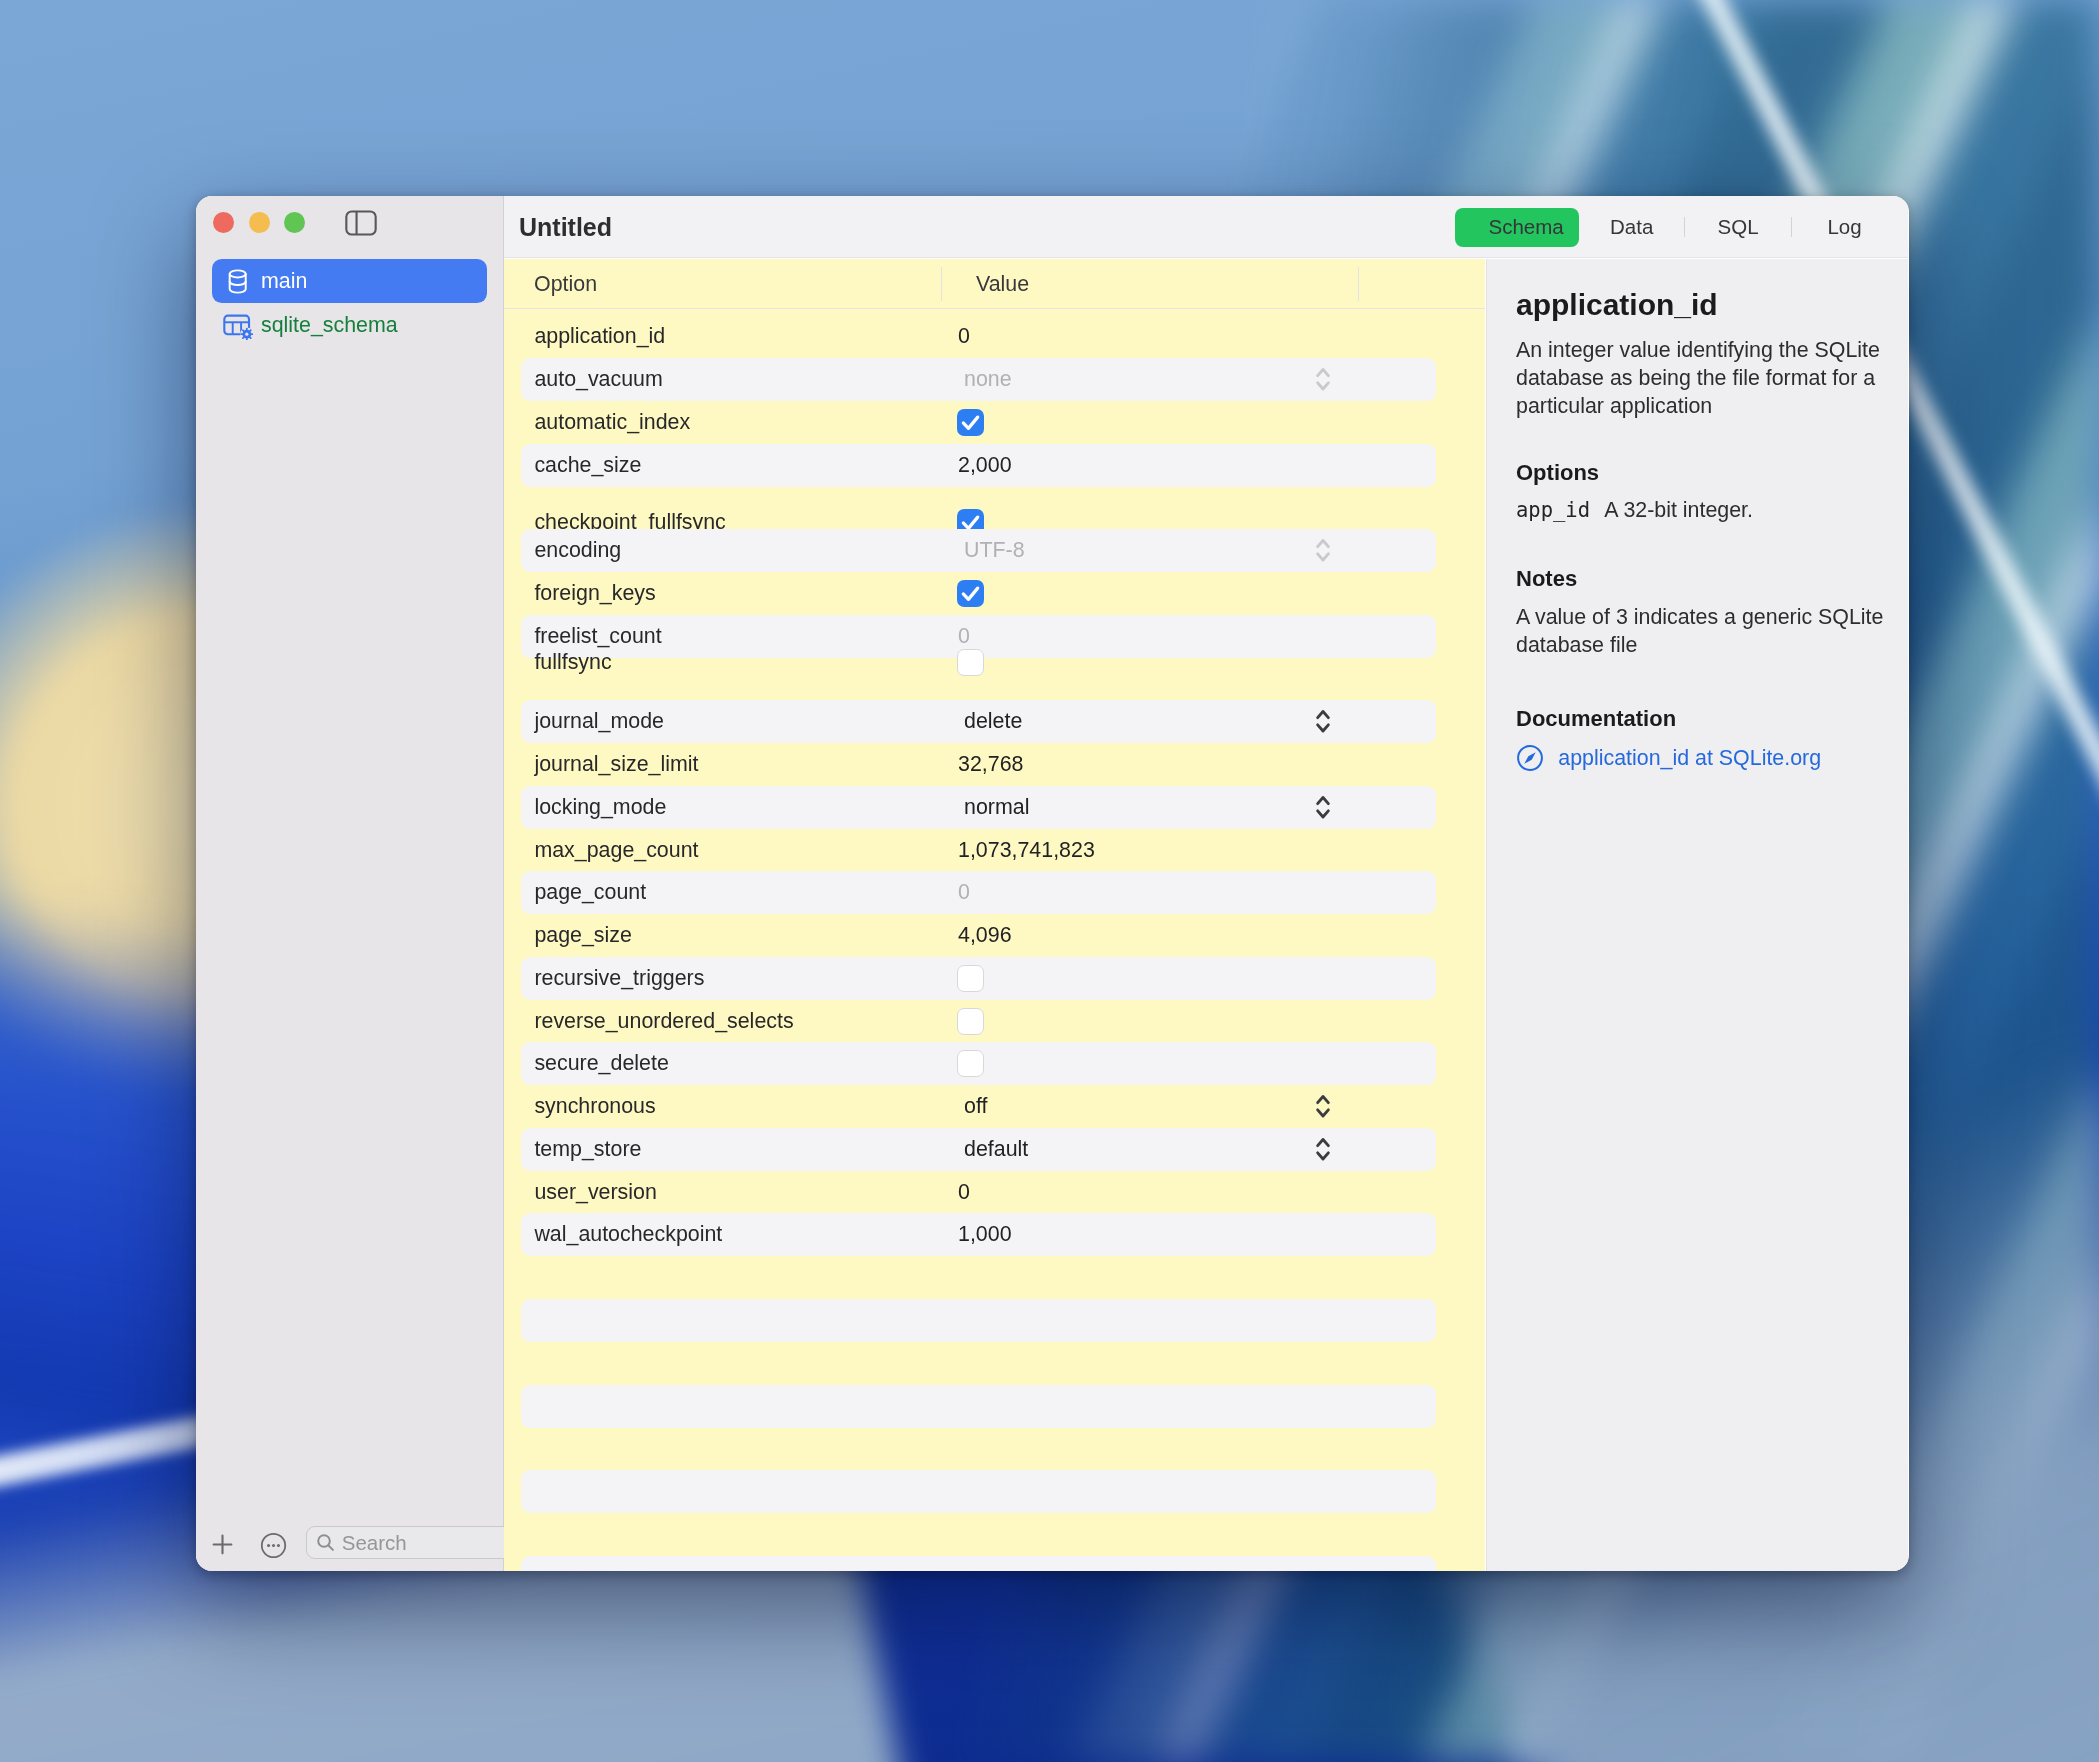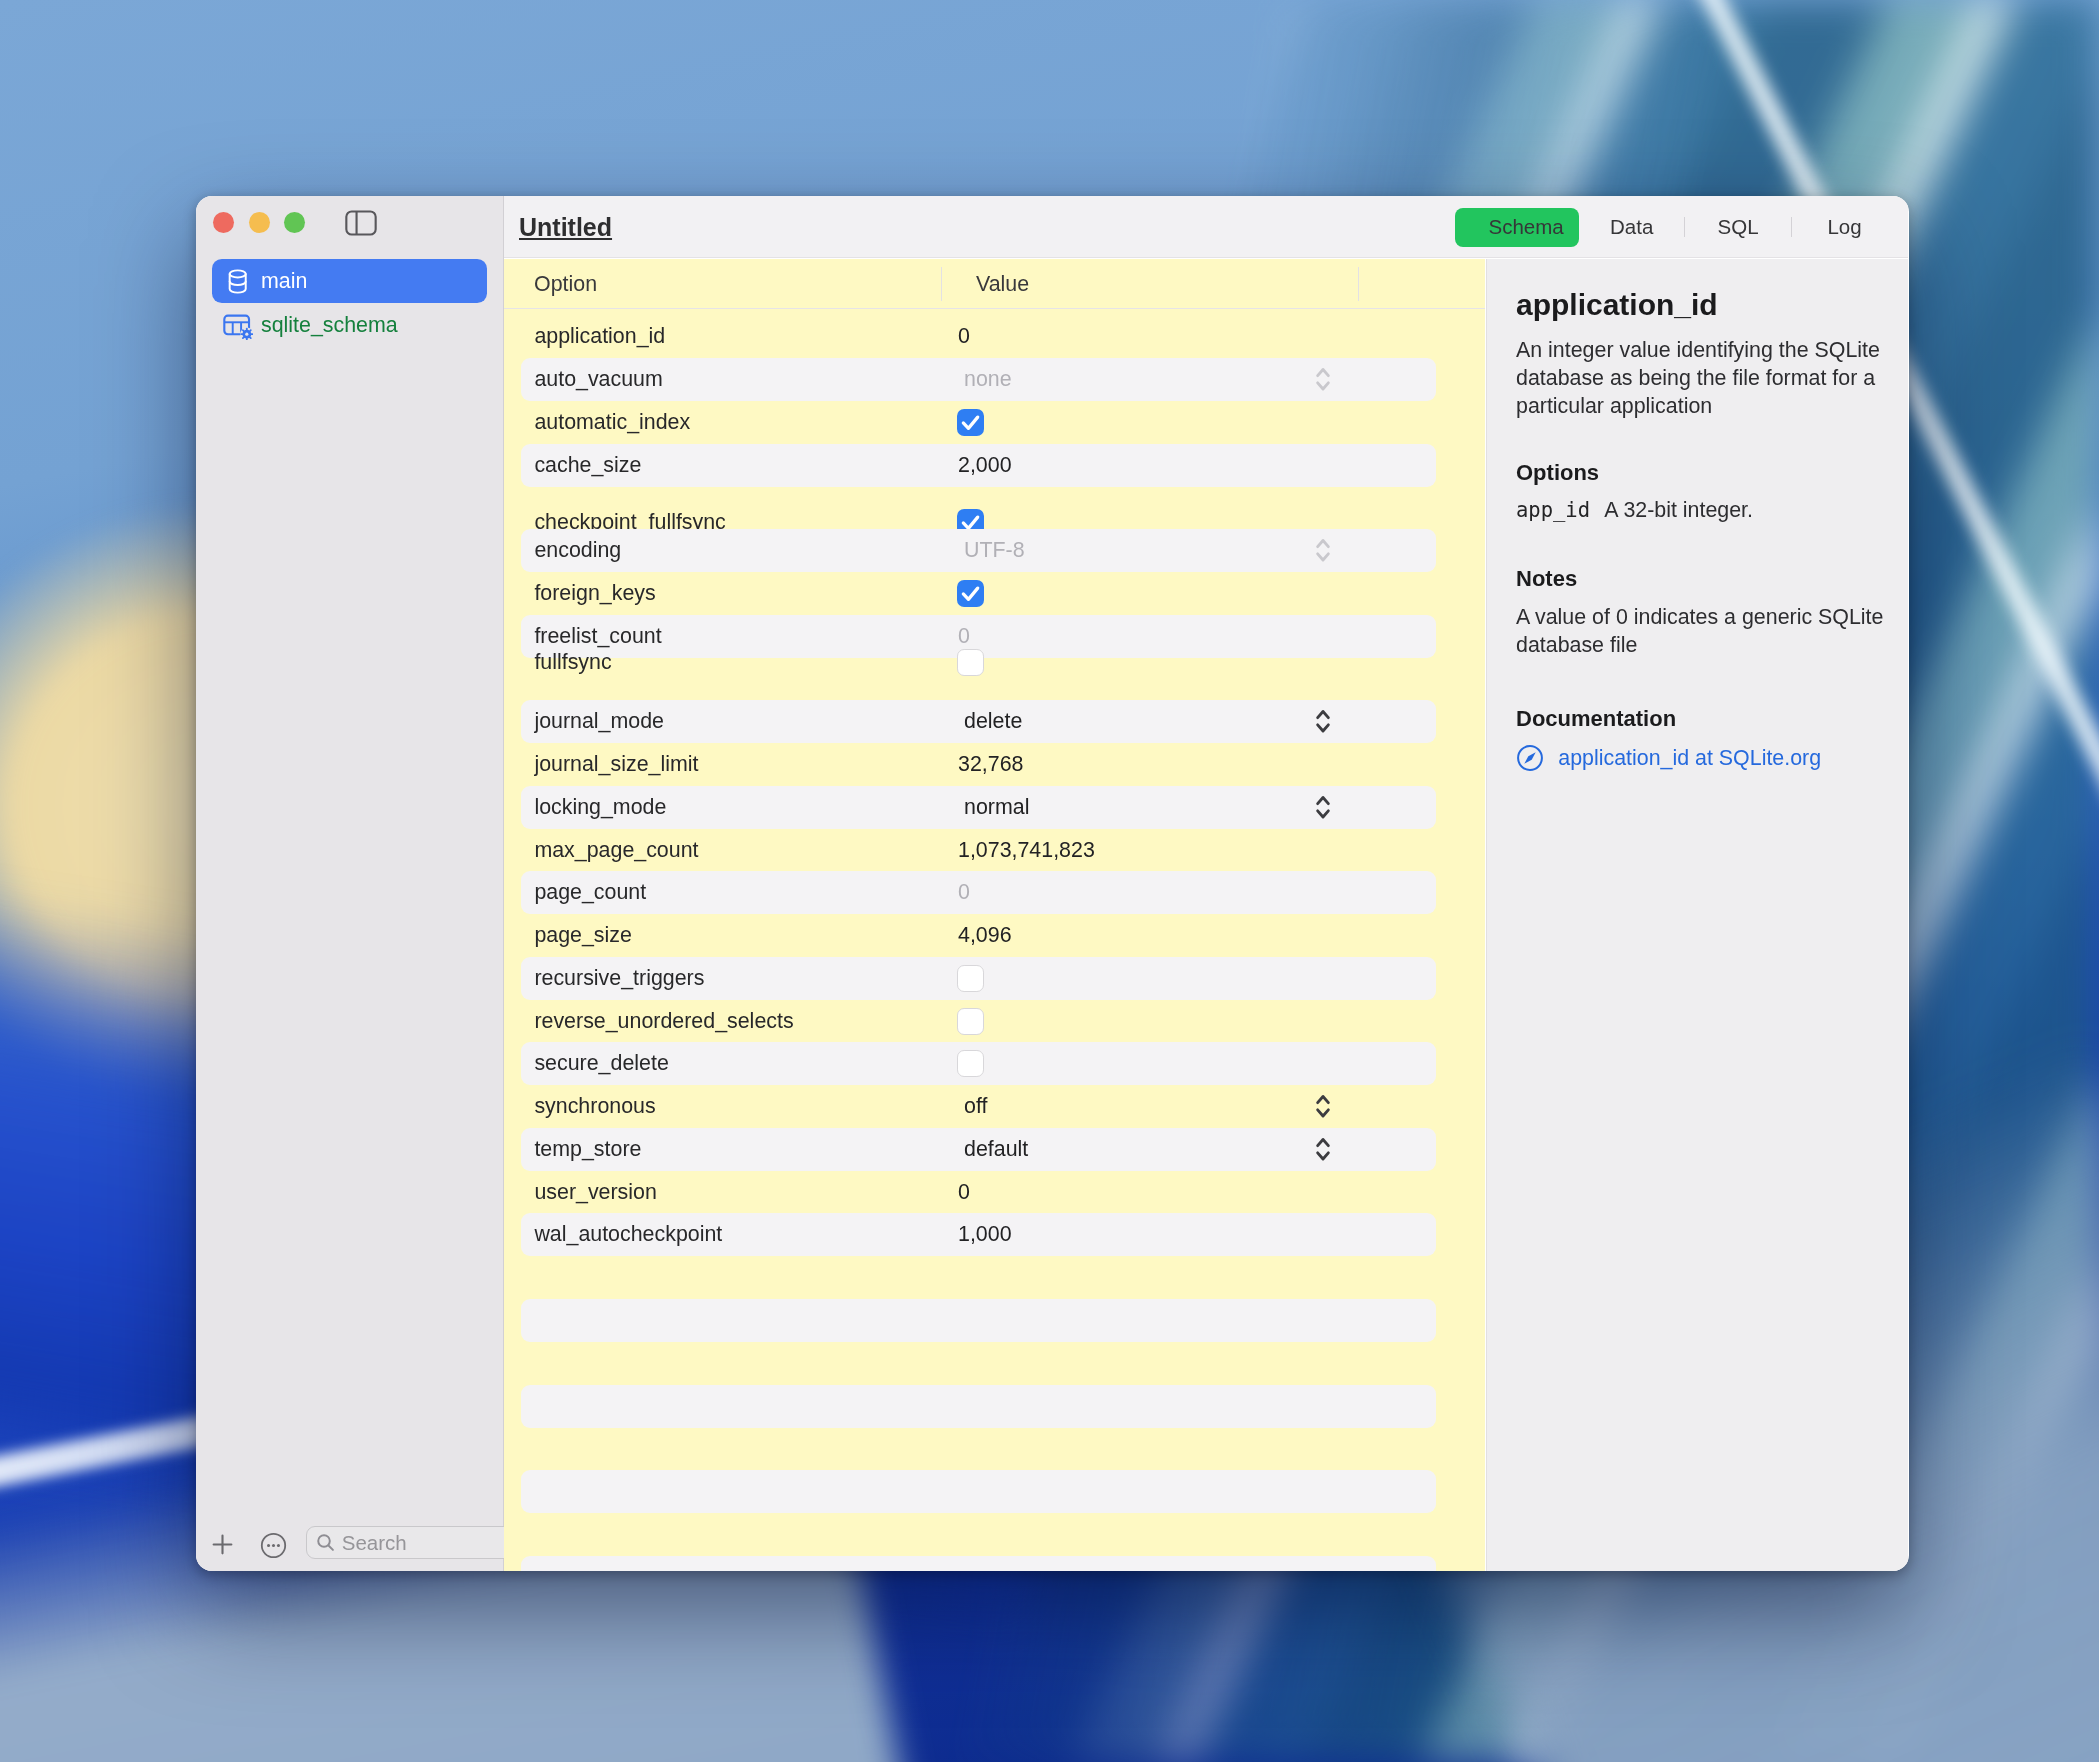--- a/index.html
+++ b/index.html
@@ -65,7 +65,7 @@
   .toolbar{position:absolute;left:308px;top:0;width:1404px;height:62px;background:#f2f1f3;
     border-bottom:0.9px solid #e4e2e5;box-sizing:border-box;}
   .win-title{position:absolute;left:15px;top:0;height:62px;display:flex;align-items:center;
-    font-size:25px;font-weight:bold;color:#2e2e30;text-decoration:underline;}
+    font-size:25px;font-weight:bold;color:#2e2e30;}
   .tabs{position:absolute;right:10.7px;top:11.6px;width:442px;height:39px;display:flex;align-items:center;}
   .seg{position:relative;flex:1;height:39px;display:flex;align-items:center;justify-content:center;
     font-size:20.5px;color:#363638;border-radius:8px;cursor:default;}

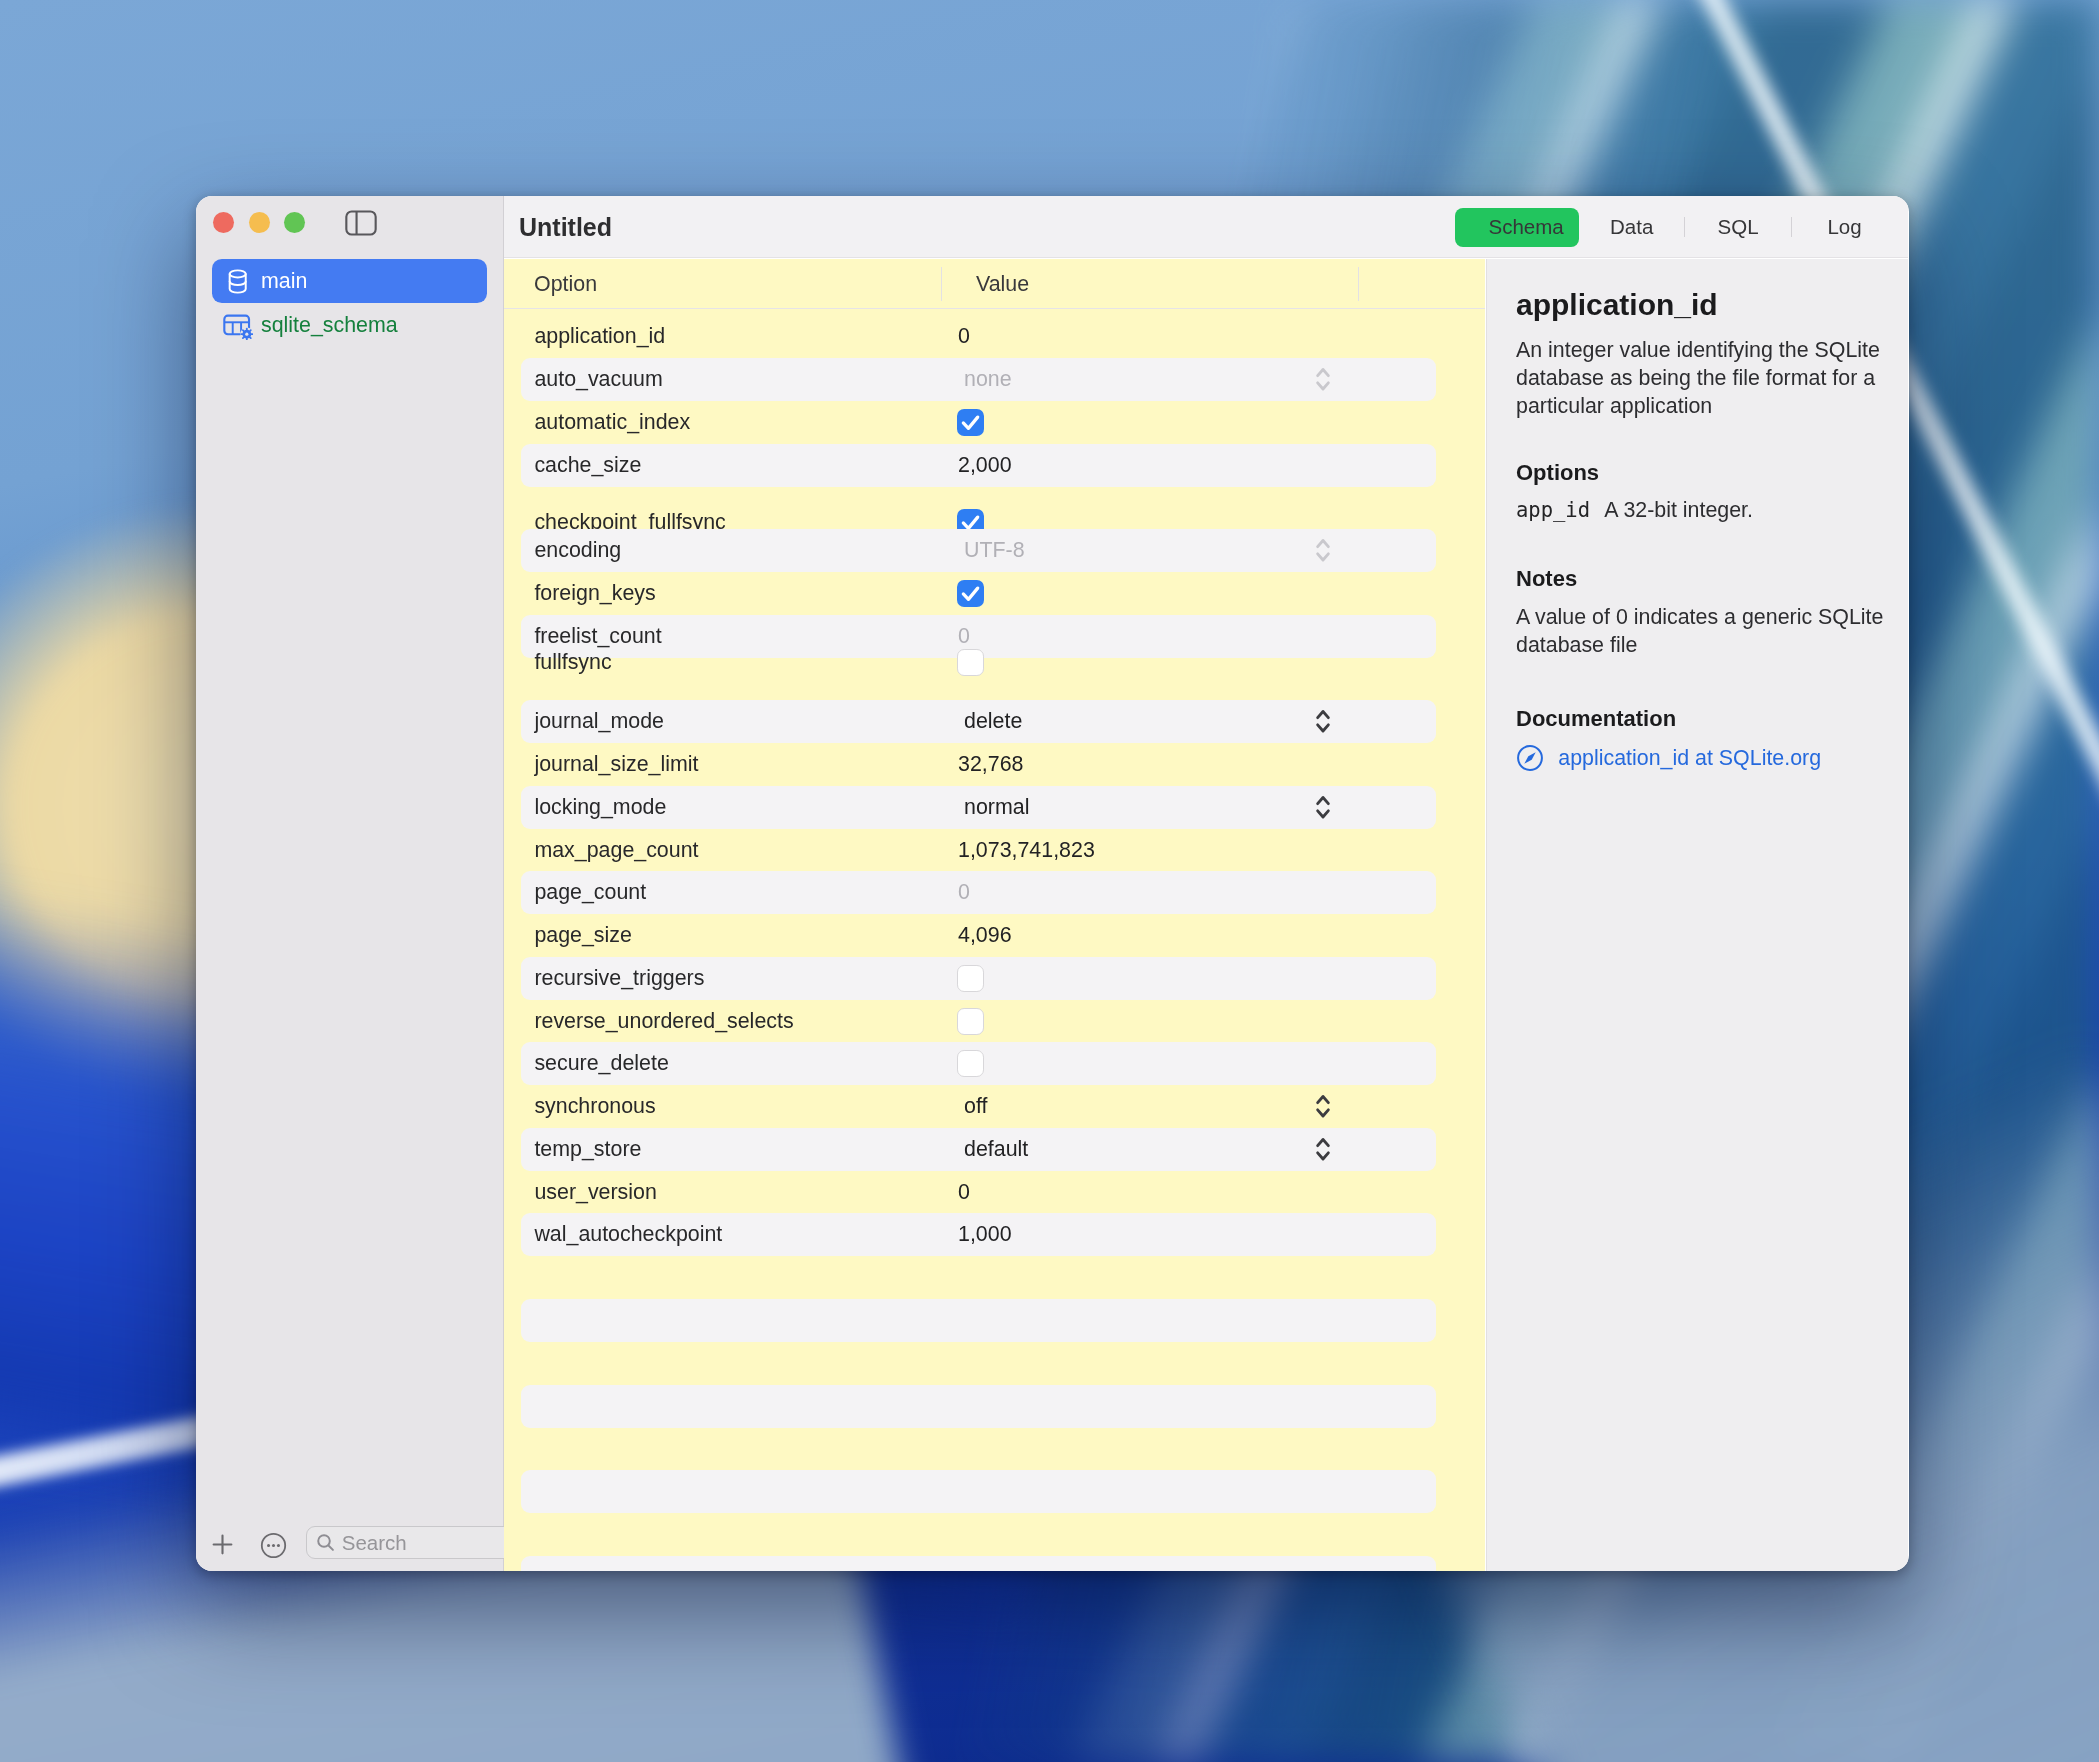--- a/index.html
+++ b/index.html
@@ -366,7 +366,7 @@
         <span class="term">app_id</span><span>A 32-bit integer.</span>
       </div>
       <div class="insp-h notes">Notes</div>
-      <div class="insp-notes">A value of 0 indicates a generic SQLite database file</div>
+      <div class="insp-notes">A value of 3 indicates a generic SQLite database file</div>
       <div class="insp-h docs">Documentation</div>
       <div class="doc-link">
         <span class="compass">

